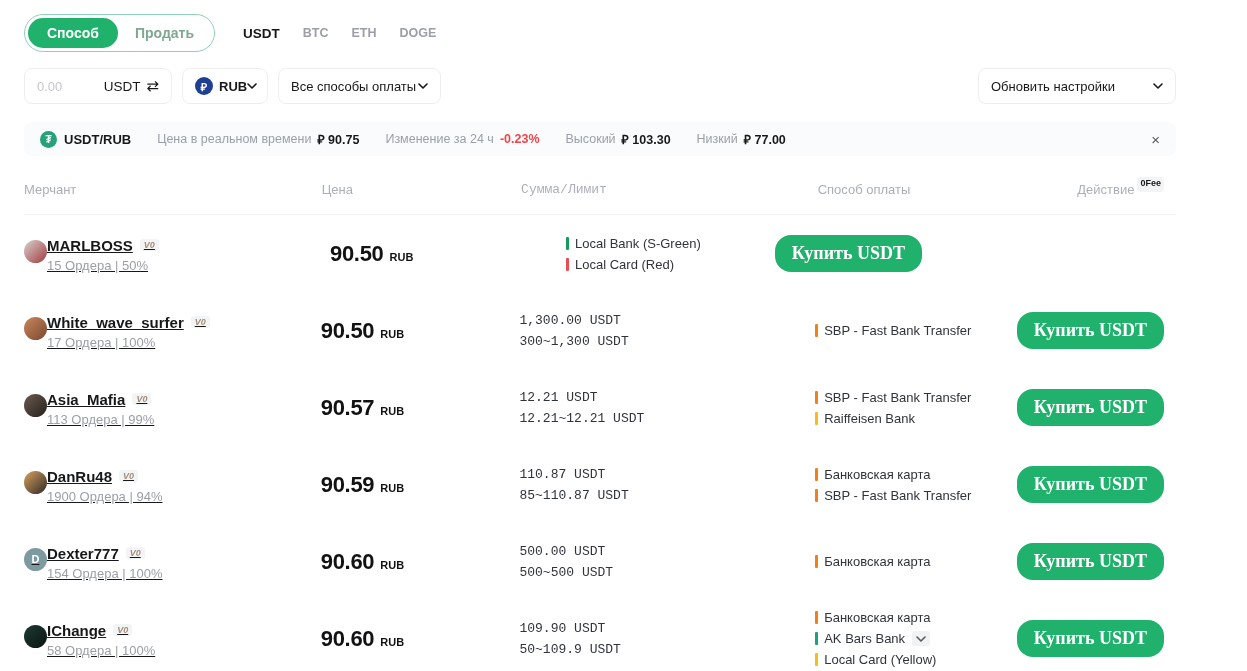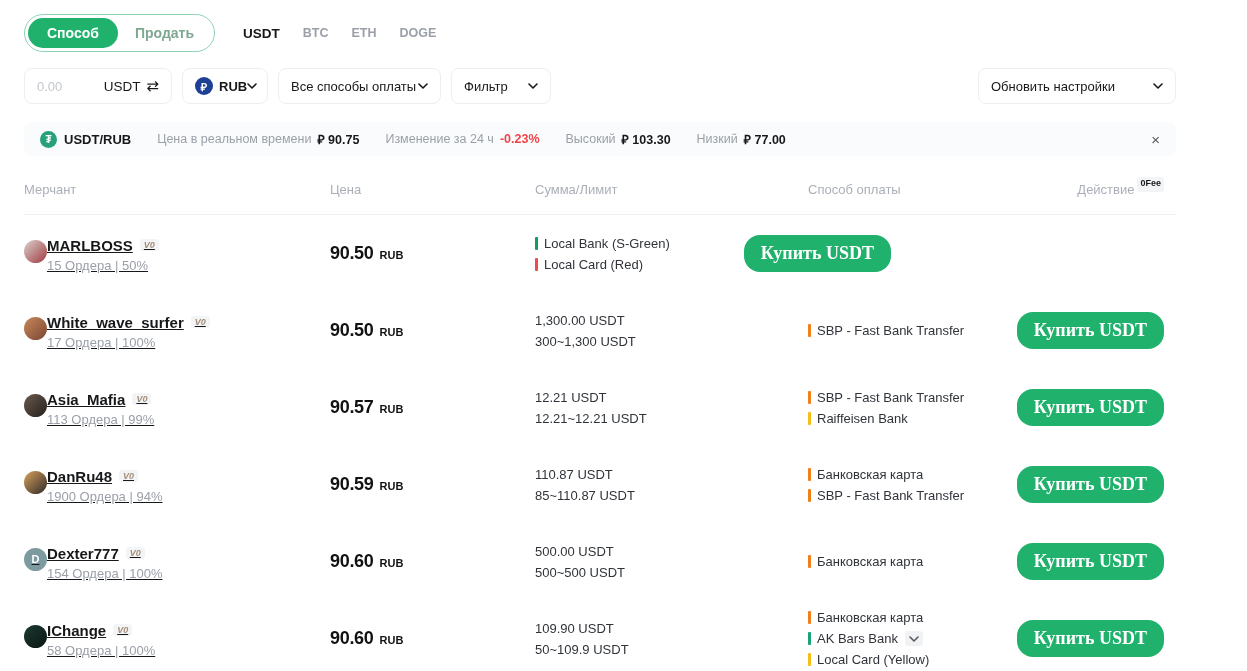--- a/index.html
+++ b/index.html
@@ -126,12 +126,6 @@
           <polyline points="1,1 5,5 9,1"></polyline>
         </svg>
     </div>
-    <div class="box flt-box">
-      <span>Фильтр</span>
-      <svg class="chev" viewBox="0 0 10 6">
-          <polyline points="1,1 5,5 9,1"></polyline>
-        </svg>
-    </div>
     <div class="box refresh-box">
       <span>Обновить настройки</span>
       <svg class="chev" viewBox="0 0 10 6">

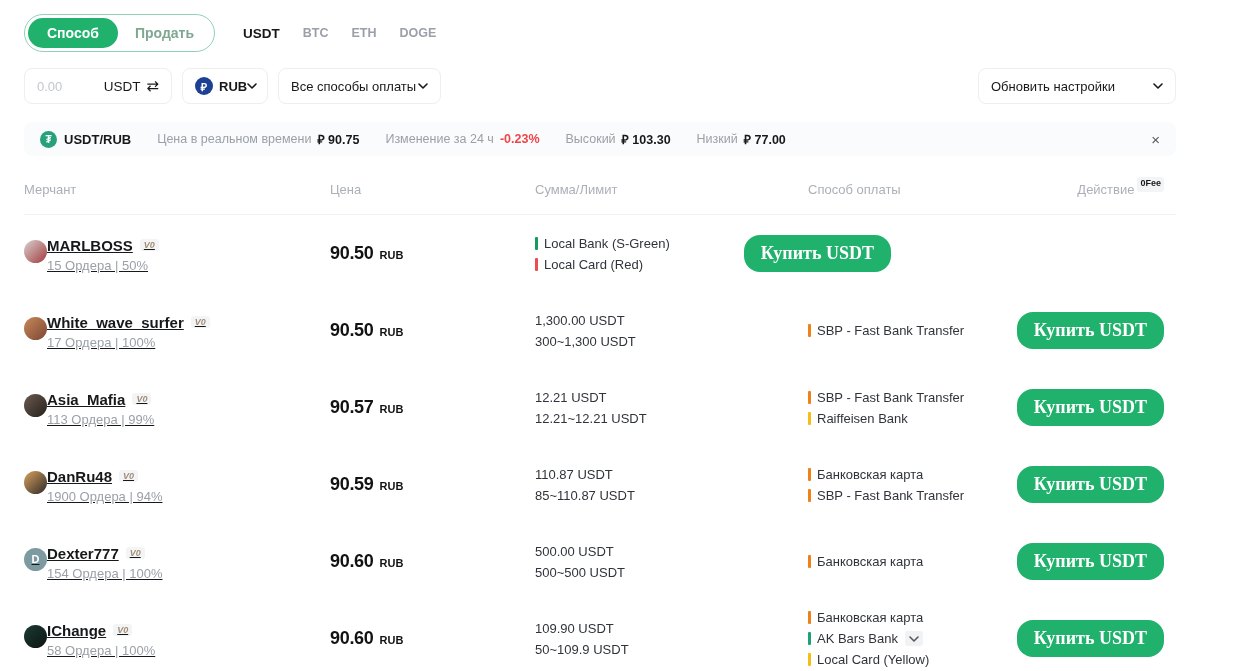--- a/index.html
+++ b/index.html
@@ -56,7 +56,7 @@
     font-size: 13px; color: #abb0b8; }
   .col-merchant { width: 306px; }
   .col-price { width: 205px; }
-  .col-amount { width: 273px; }
+  .col-amount { width: 273px; font-family: Liberation Mono, monospace; }
   .col-payment { width: 236px; }
   .col-action { width: 132px; display: flex; justify-content: flex-end; padding-right: 12px; }
   .fee-badge { font-size: 9px; font-weight: bold; color: #17181a; background: #f3f4f6;

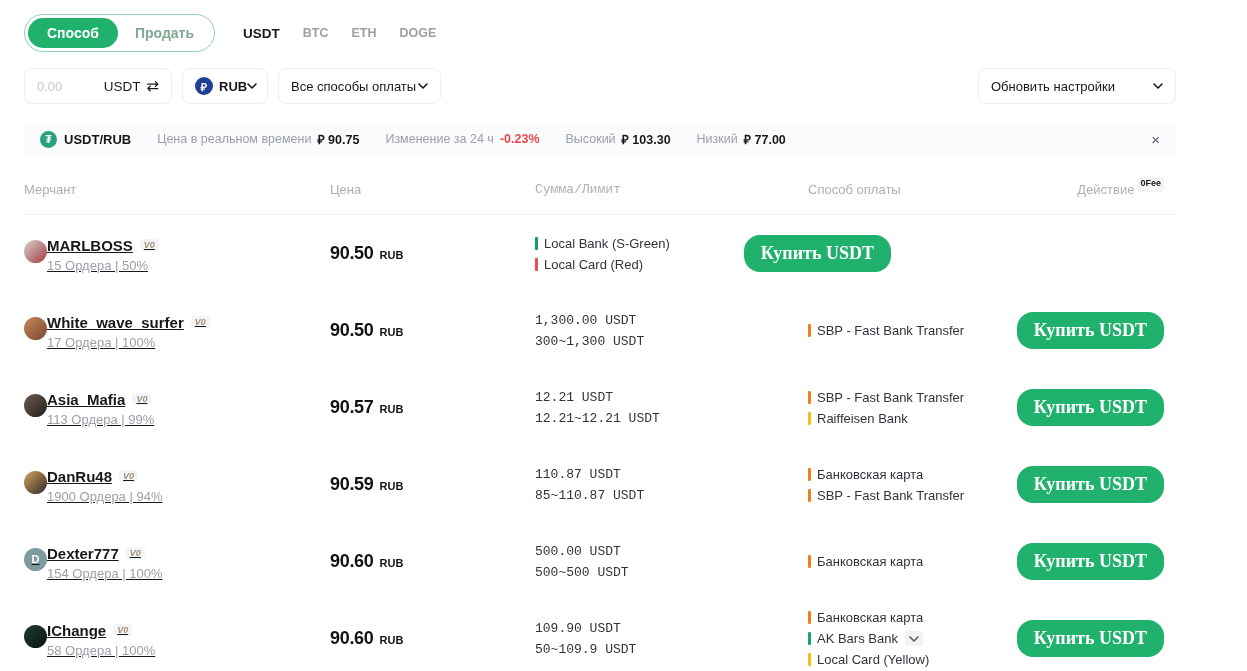--- a/index.html
+++ b/index.html
@@ -57,7 +57,7 @@
   .col-merchant { width: 306px; }
   .col-price { width: 205px; }
   .col-amount { width: 273px; font-family: Liberation Mono, monospace; }
-  .col-payment { width: 236px; }
+  .col-payment { width: 236px; margin-left: 31px; }
   .col-action { width: 132px; display: flex; justify-content: flex-end; padding-right: 12px; }
   .fee-badge { font-size: 9px; font-weight: bold; color: #17181a; background: #f3f4f6;
     border-radius: 3px; padding: 1px 3px; margin-left: 3px; transform: translateY(-5px); }

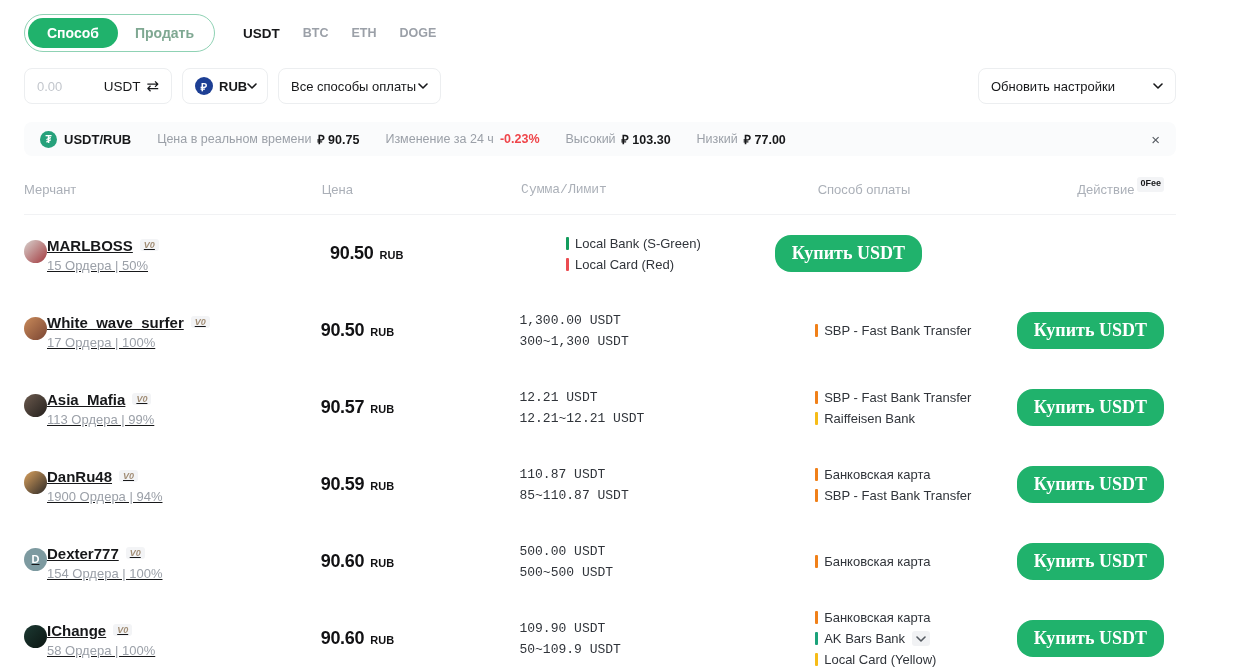--- a/index.html
+++ b/index.html
@@ -72,7 +72,7 @@
     background: #f3f4f6; border-radius: 3px; padding: 1px 4px; }
   .m-stats { font-size: 13px; color: #9ba0a8; margin-top: 4px; }
   .price-cell { display: flex; align-items: baseline; }
-  .price-val { font-size: 18px; font-weight: bold; color: #121214; letter-spacing: -0.3px; }
+  .price-val { font-size: 22px; font-weight: bold; color: #121214; letter-spacing: -0.3px; }
   .price-cur { font-size: 11px; font-weight: bold; color: #121214; margin-left: 6px; }
   .amount-cell { font-size: 13px; color: #30343a; line-height: 21px; }
   .payment-cell { display: flex; flex-direction: column; gap: 6px; }

